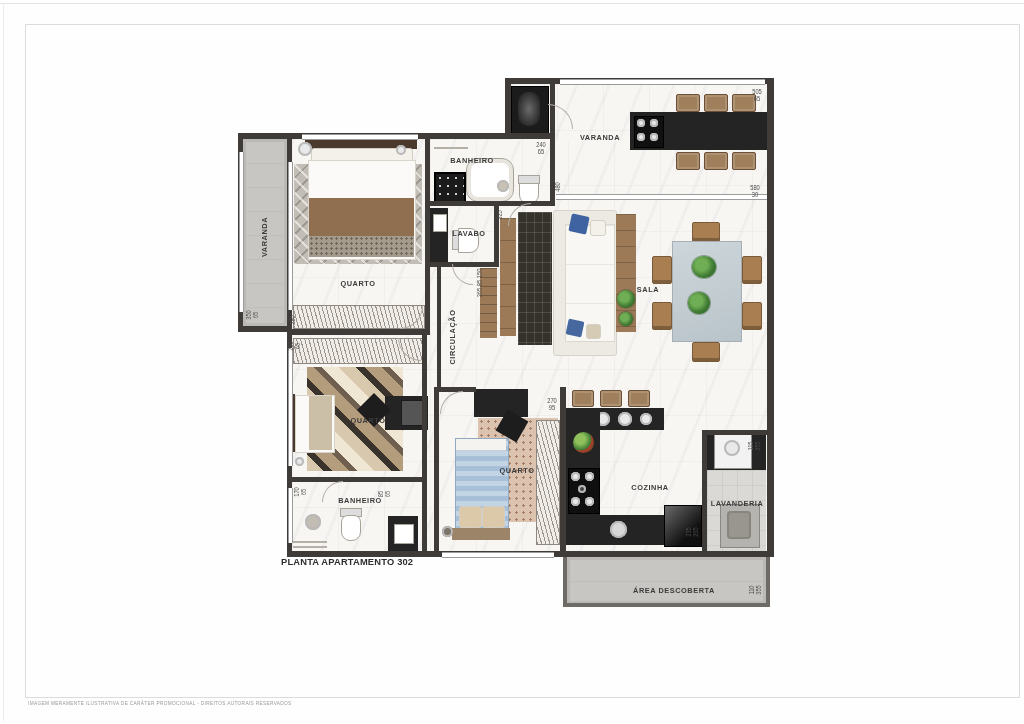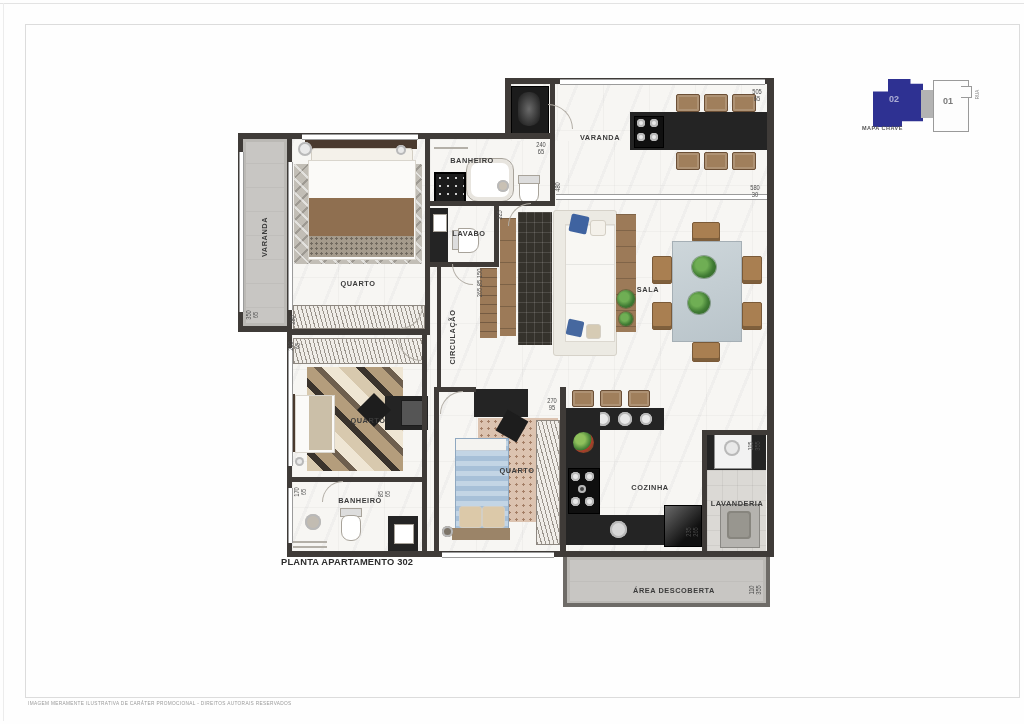--- a/index.html
+++ b/index.html
@@ -279,17 +279,6 @@
       </div>
   </div>
 
-  <div class="a" style="left:855px;top:70px;width:150px;height:70px;">
-    <div class="a" style="left:18px;top:9px;width:50px;height:48px;background:#2e3192;
-                clip-path:polygon(30% 0,75% 0,75% 10%,100% 10%,100% 88%,58% 88%,58% 100%,0 100%,0 26%,30% 26%);"></div>
-    <span class="km-unit-id" style="left:34px;top:24px;color:rgba(255,255,255,.6);">02</span>
-    <div class="a" style="left:66px;top:20px;width:12px;height:28px;background:#b3b3b3;"></div>
-    <div class="a" style="left:78px;top:10px;width:34px;height:50px;background:#fdfdfd;border:1px solid #9a9a9a;"></div>
-    <div class="a" style="left:106px;top:16px;width:10px;height:10px;background:#fdfdfd;border:1px solid #9a9a9a;border-left:none;"></div>
-    <span class="km-unit-id" style="left:88px;top:26px;color:#7a7a7a;">01</span>
-    <span class="km-street" style="left:118px;top:22px;">RUA</span>
-    <span class="km-label" style="left:7px;top:55px;">MAPA CHAVE</span>
-  </div>
 
   <span class="plan-title">PLANTA APARTAMENTO 302</span>
   <span class="disclaimer">IMAGEM MERAMENTE ILUSTRATIVA DE CARÁTER PROMOCIONAL - DIREITOS AUTORAIS RESERVADOS</span>

